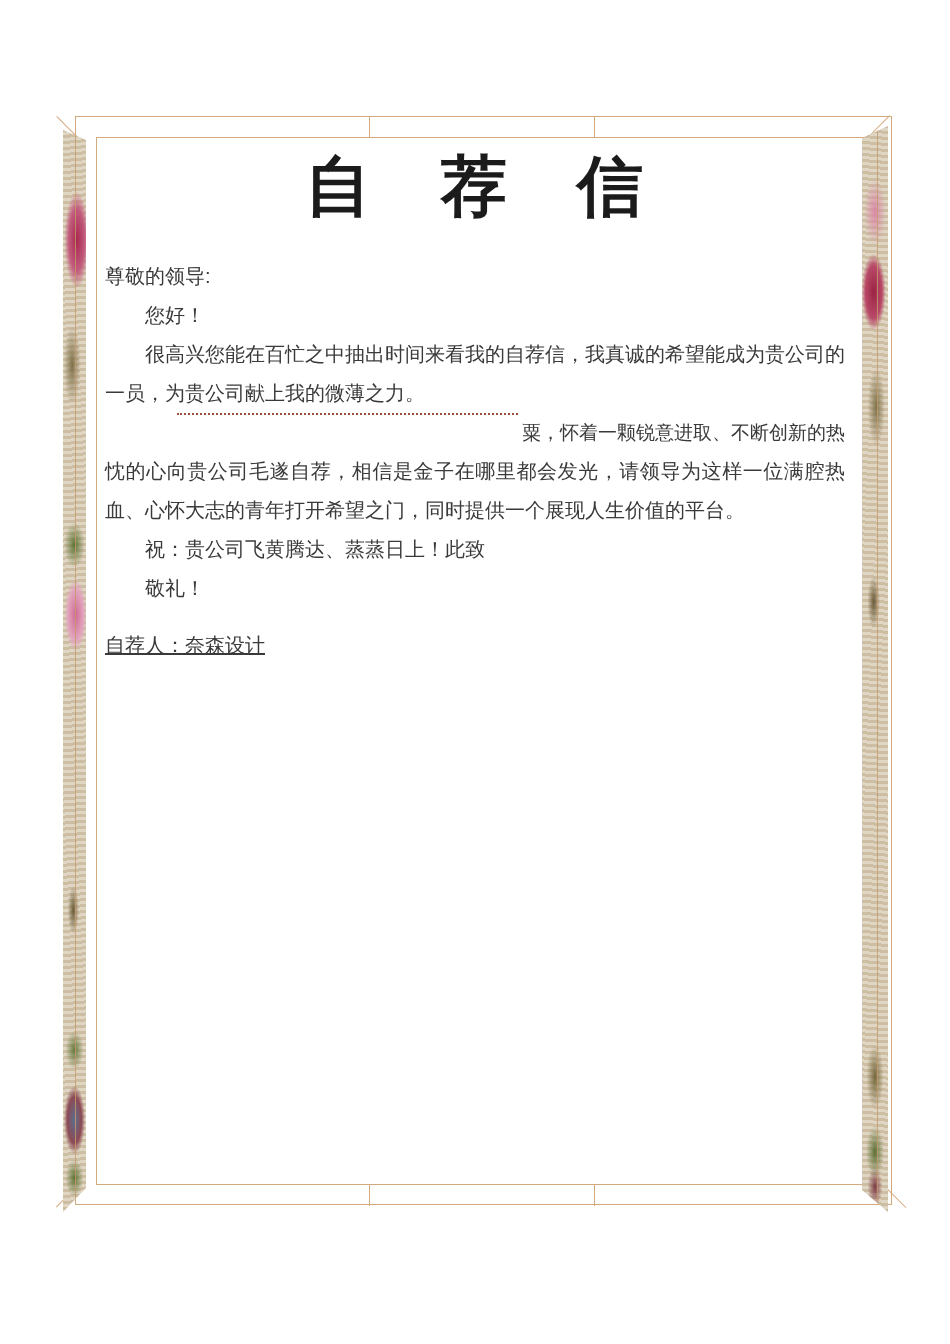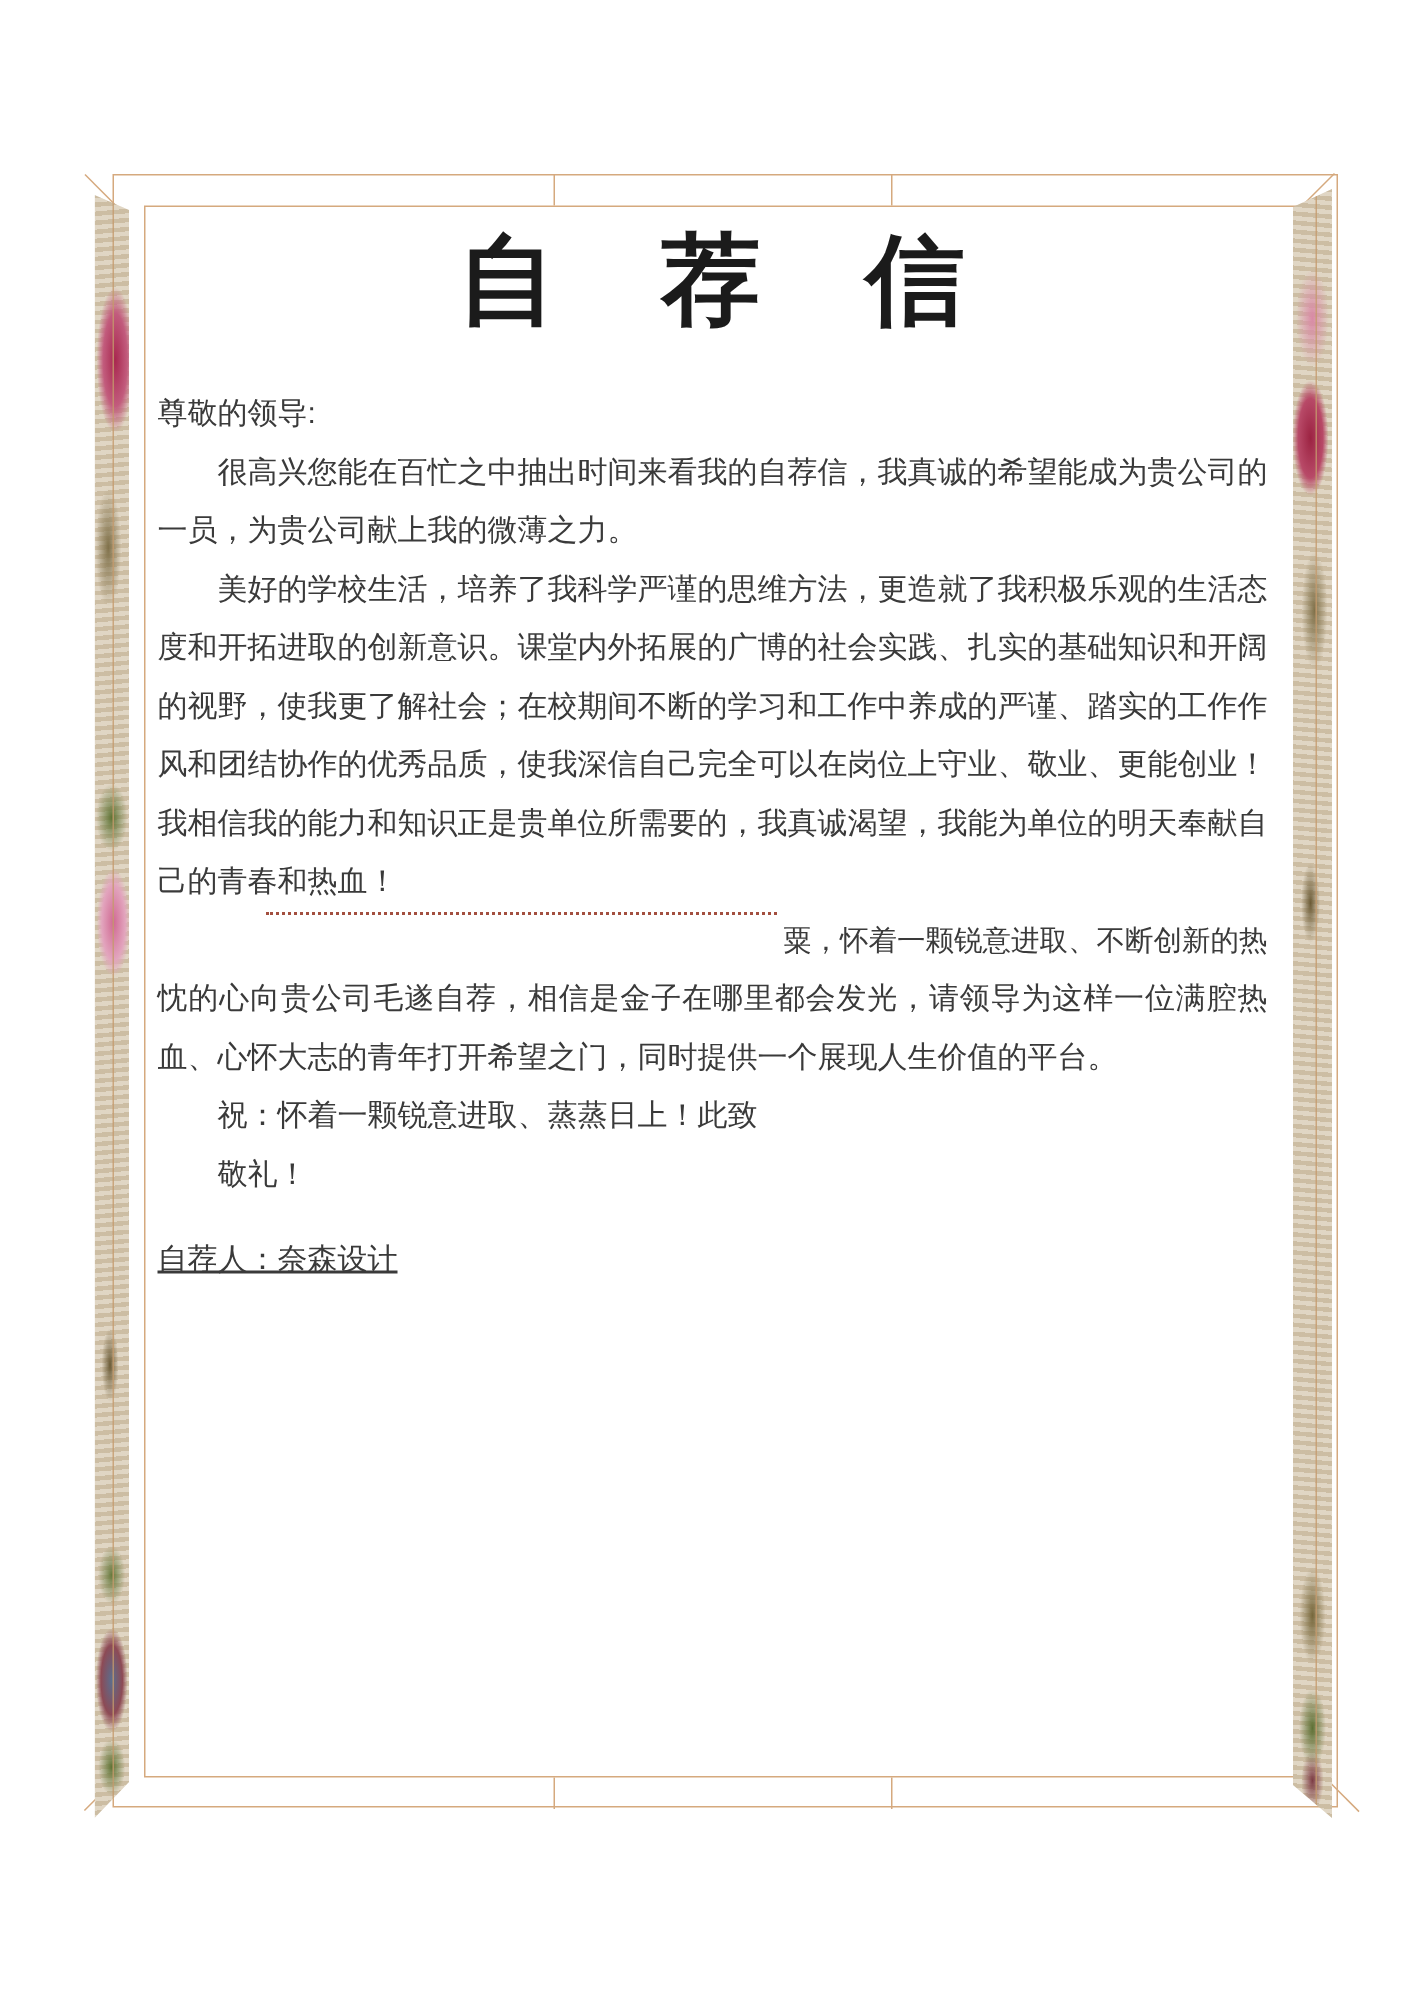--- a/index.html
+++ b/index.html
@@ -102,6 +102,7 @@
     <h1 class="title">自　荐　信</h1>
 
     <p class="no-indent">尊敬的领导:</p>
+    <p class="indent">您好！</p>
 
     <p class="indent">很高兴您能在百忙之中抽出时间来看我的自荐信，我真诚的希望能成为贵公司的一员，为贵公司献上我的微薄之力。</p>
     <p class="indent">美好的学校生活，培养了我科学严谨的思维方法，更造就了我积极乐观的生活态度和开拓进取的创新意识。课堂内外拓展的广博的社会实践、扎实的基础知识和开阔的视野，使我更了解社会；在校期间不断的学习和工作中养成的严谨、踏实的工作作风和团结协作的优秀品质，使我深信自己完全可以在岗位上守业、敬业、更能创业！我相信我的能力和知识正是贵单位所需要的，我真诚渴望，我能为单位的明天奉献自己的青春和热血！</p>

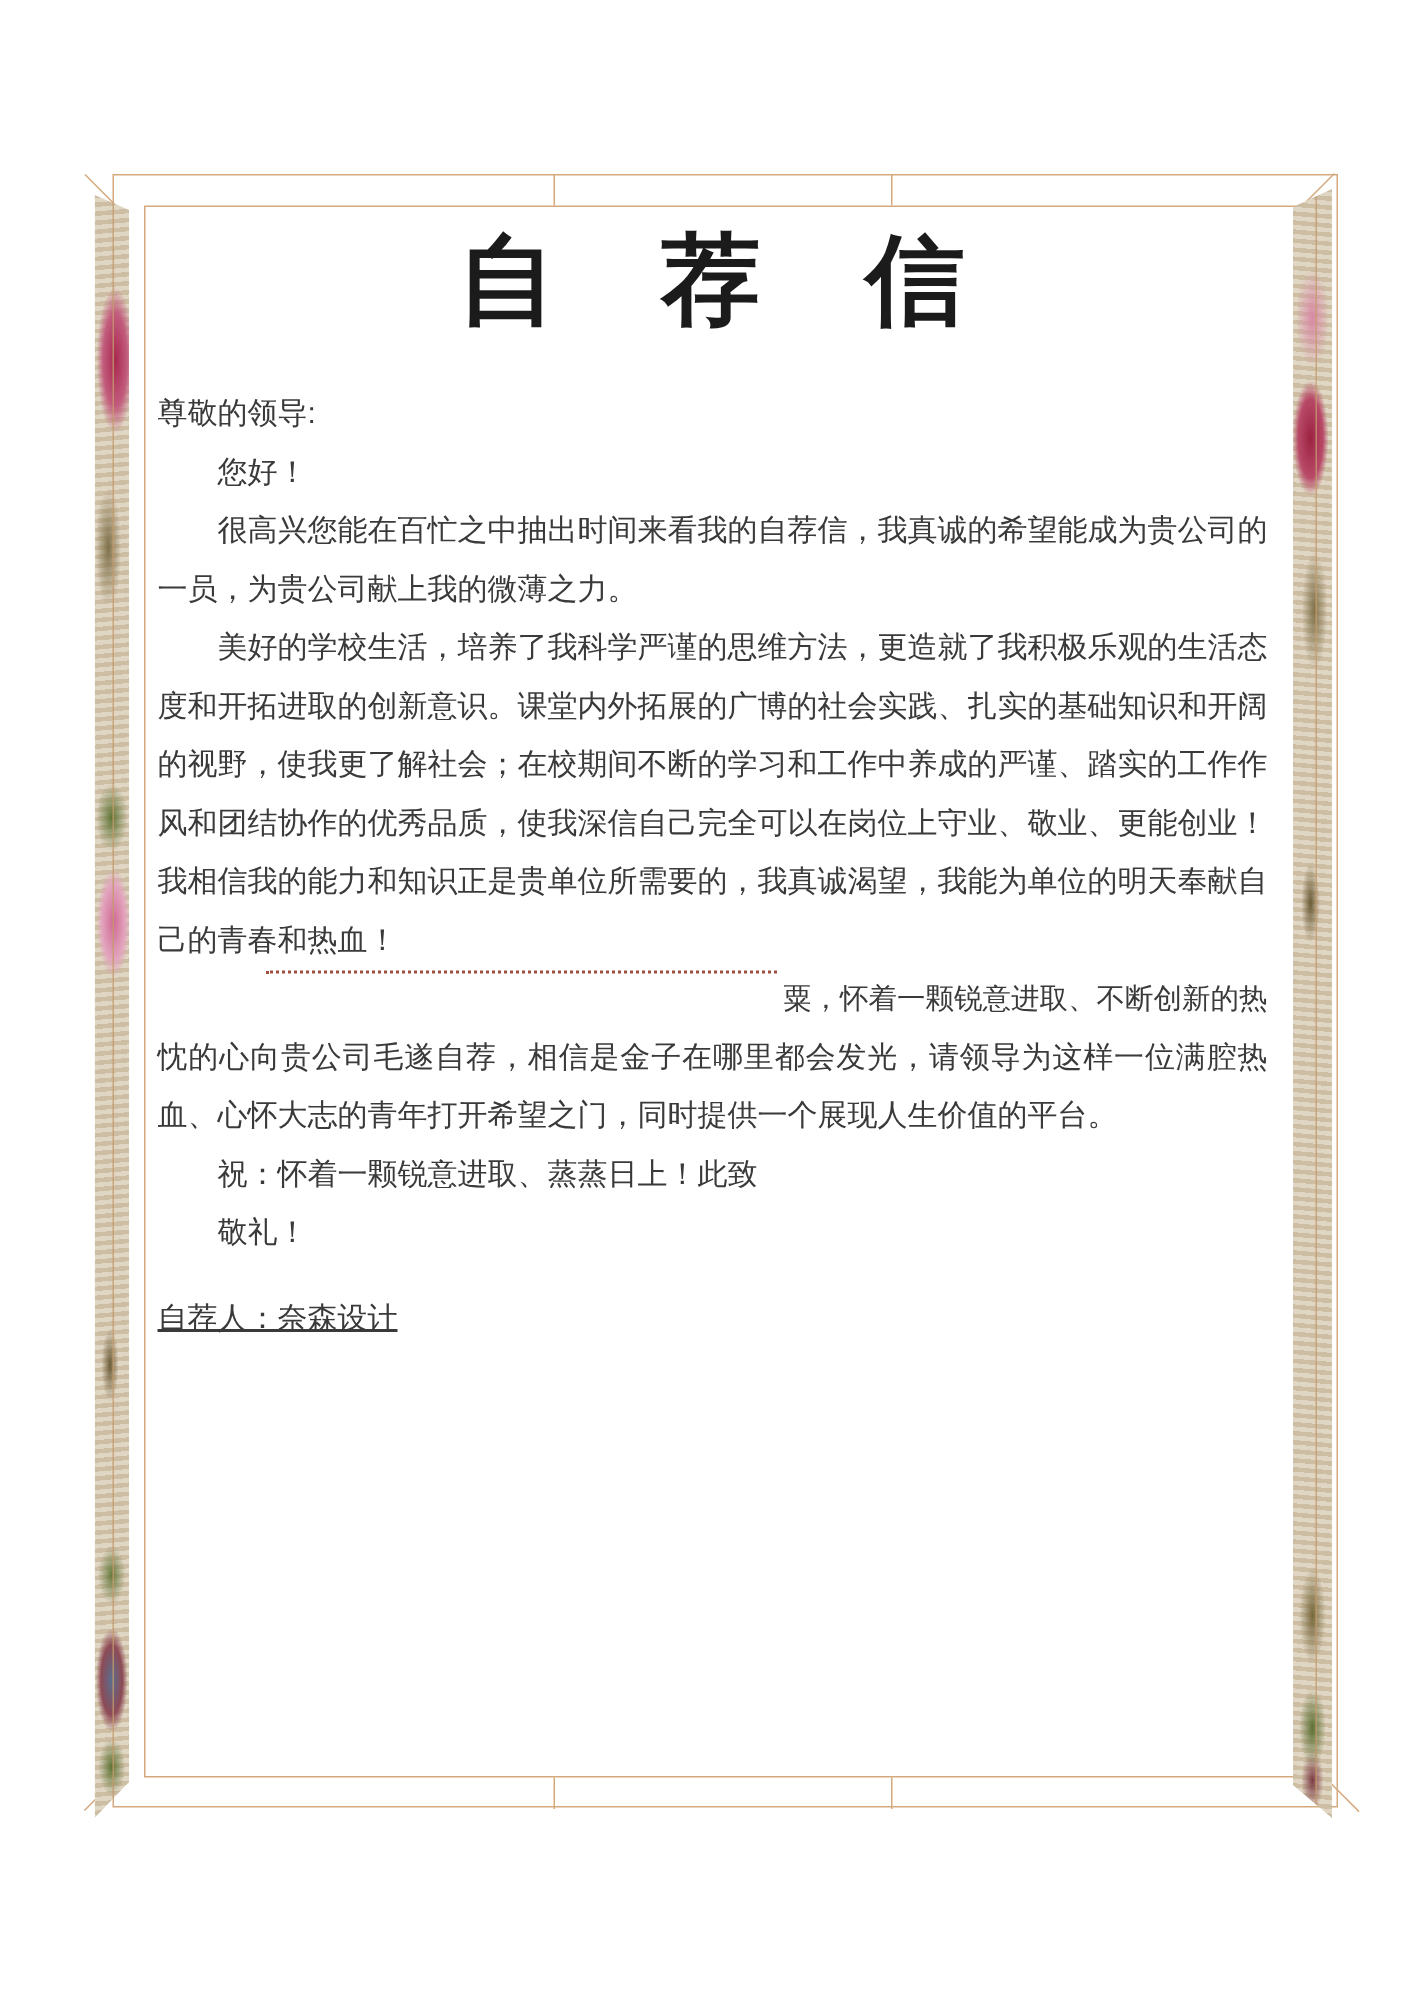--- a/index.html
+++ b/index.html
@@ -105,7 +105,6 @@
     <p class="indent">您好！</p>
 
     <p class="indent">很高兴您能在百忙之中抽出时间来看我的自荐信，我真诚的希望能成为贵公司的一员，为贵公司献上我的微薄之力。</p>
-    <p class="indent">美好的学校生活，培养了我科学严谨的思维方法，更造就了我积极乐观的生活态度和开拓进取的创新意识。课堂内外拓展的广博的社会实践、扎实的基础知识和开阔的视野，使我更了解社会；在校期间不断的学习和工作中养成的严谨、踏实的工作作风和团结协作的优秀品质，使我深信自己完全可以在岗位上守业、敬业、更能创业！我相信我的能力和知识正是贵单位所需要的，我真诚渴望，我能为单位的明天奉献自己的青春和热血！</p>
 
     <div class="dot-row">
       <span class="rule"></span>

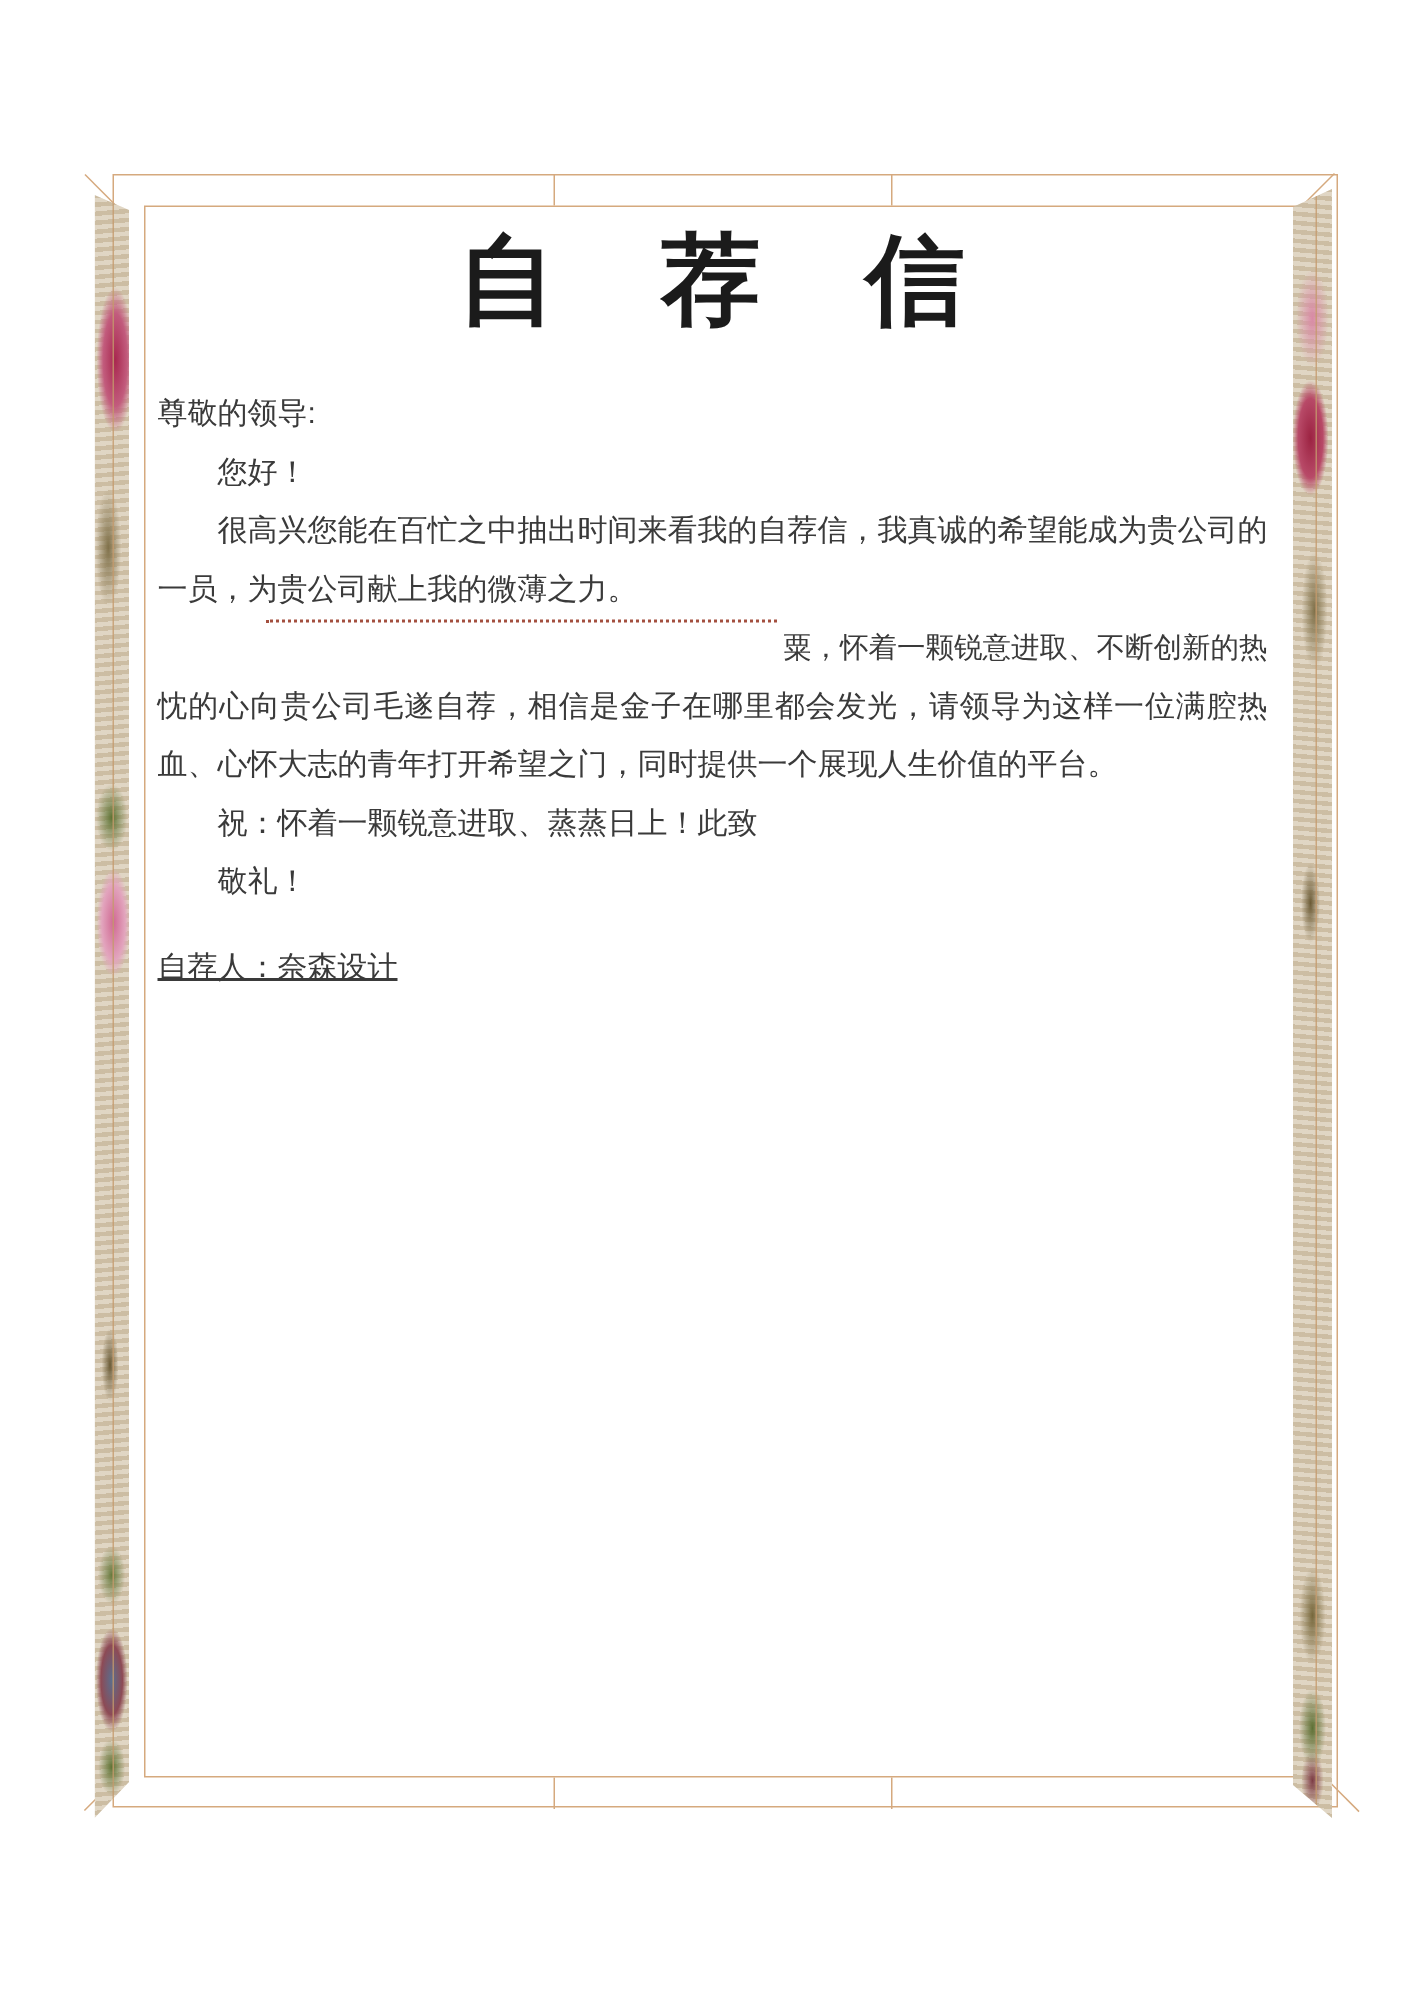--- a/index.html
+++ b/index.html
@@ -112,7 +112,7 @@
     </div>
     <p class="no-indent">忱的心向贵公司毛遂自荐，相信是金子在哪里都会发光，请领导为这样一位满腔热血、心怀大志的青年打开希望之门，同时提供一个展现人生价值的平台。</p>
 
-    <p class="indent">祝：怀着一颗锐意进取、蒸蒸日上！此致</p>
+    <p class="indent">祝：贵公司飞黄腾达、蒸蒸日上！此致</p>
     <p class="indent">敬礼！</p>
 
     <p class="signature">自荐人：奈森设计</p>

